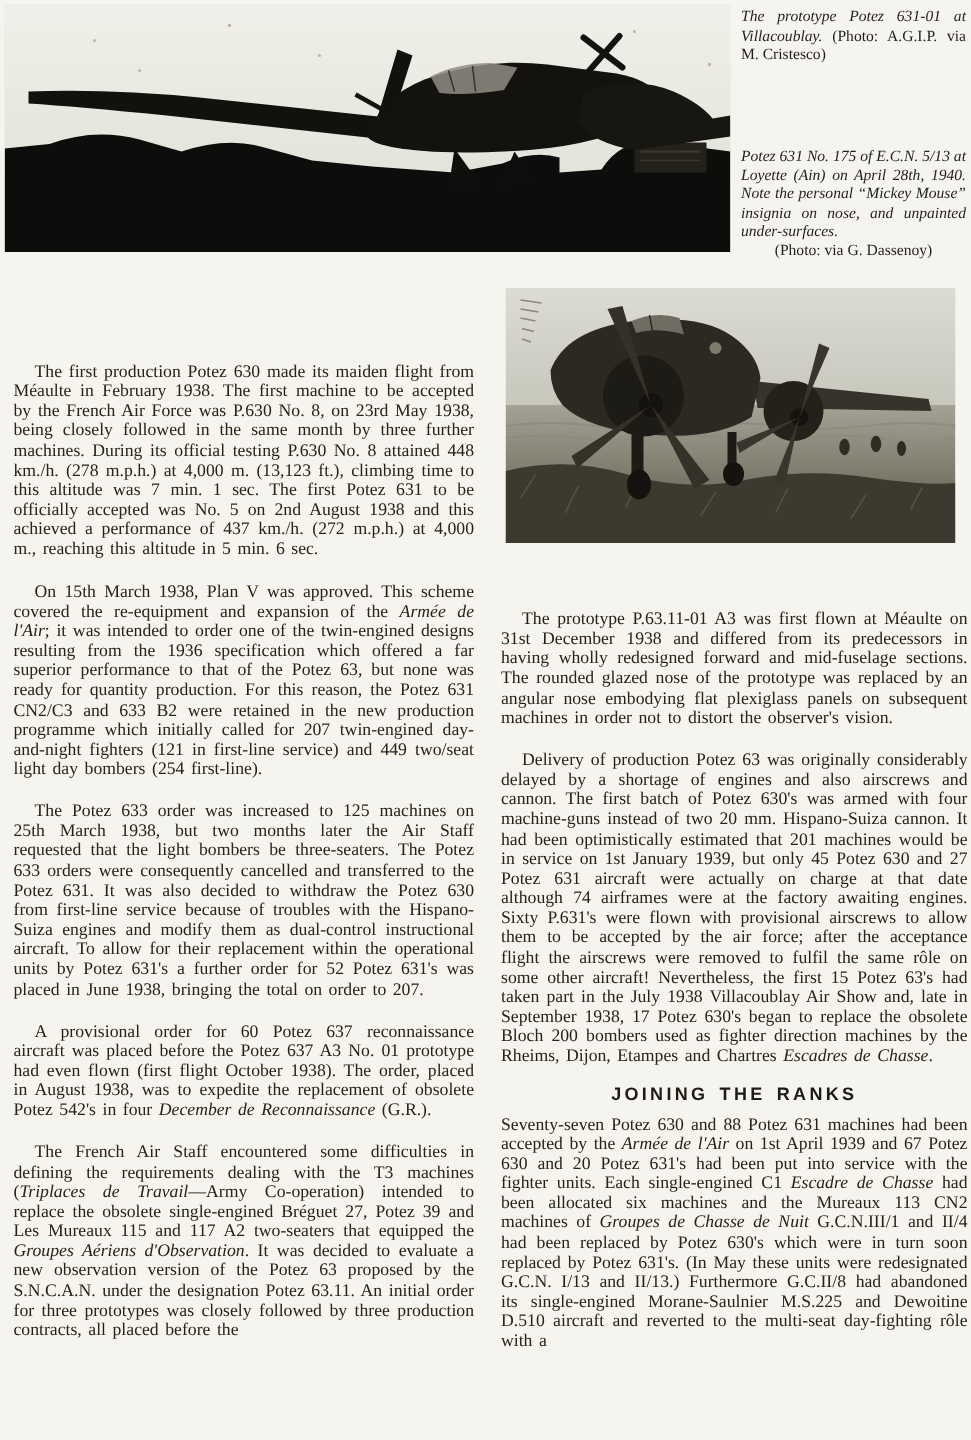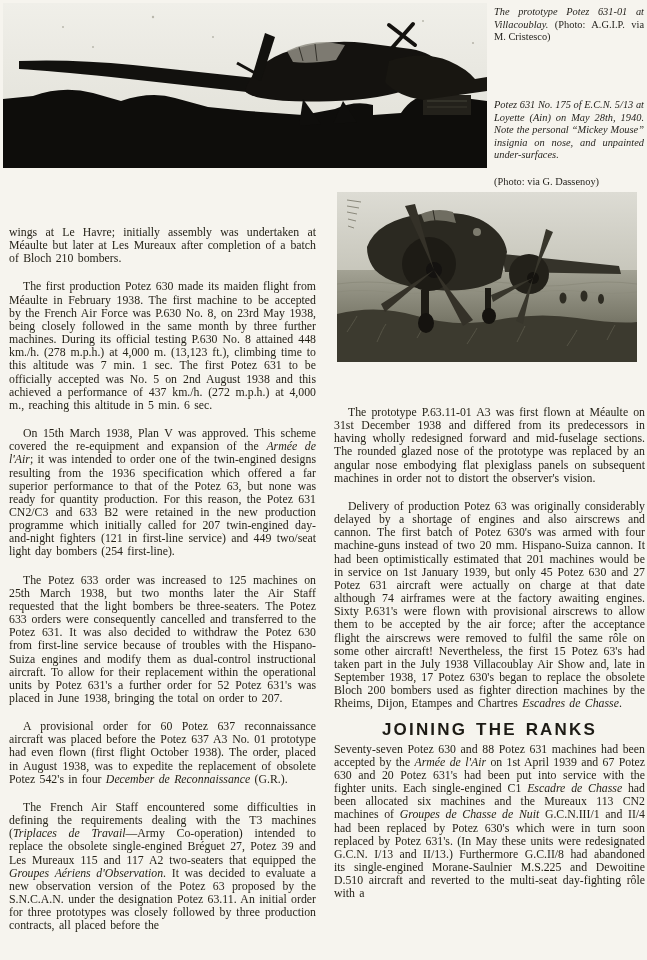--- a/index.html
+++ b/index.html
@@ -114,7 +114,7 @@
   <div class="caption cap1"><i>The prototype Potez 631-01 at Villacoublay.</i> (Photo: A.G.I.P. via M. Cristesco)</div>
 
   <div class="cap2wrap">
-    <div class="caption-text"><i>Potez 631 No. 175 of E.C.N. 5/13 at Loyette (Ain) on May 28th, 1940. Note the personal “Mickey Mouse” insignia on nose, and unpainted under-surfaces.</i></div>
+    <div class="caption-text"><i>Potez 631 No. 175 of E.C.N. 5/13 at Loyette (Ain) on April 28th, 1940. Note the personal “Mickey Mouse” insignia on nose, and unpainted under-surfaces.</i></div>
     <div class="credit">(Photo: via G. Dassenoy)</div>
   </div>
 

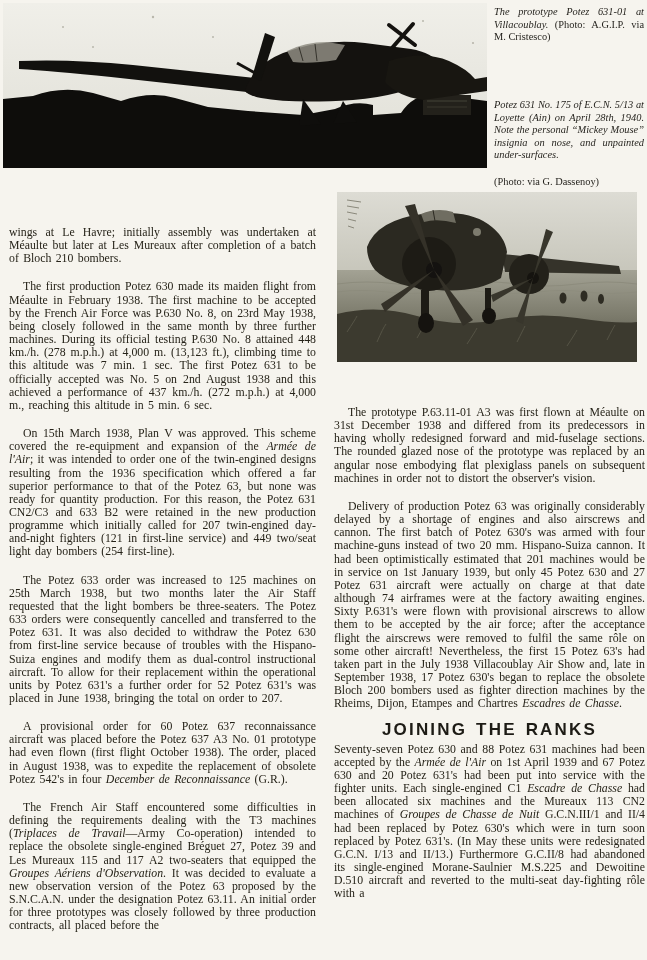--- a/index.html
+++ b/index.html
@@ -30,7 +30,7 @@
   .cap2wrap .caption-text {
     font-size:10.4px; line-height:12.5px; text-align:justify; color:#211f1a;
   }
-  .credit { font-style:normal; text-align:left; font-size:10.4px; line-height:12.5px; color:#211f1a;margin-top:14px; }
+  .credit { font-style:normal; text-align:center; font-size:10.4px; line-height:12.5px; color:#211f1a; }
   i { font-style:italic; }
 
   .col {

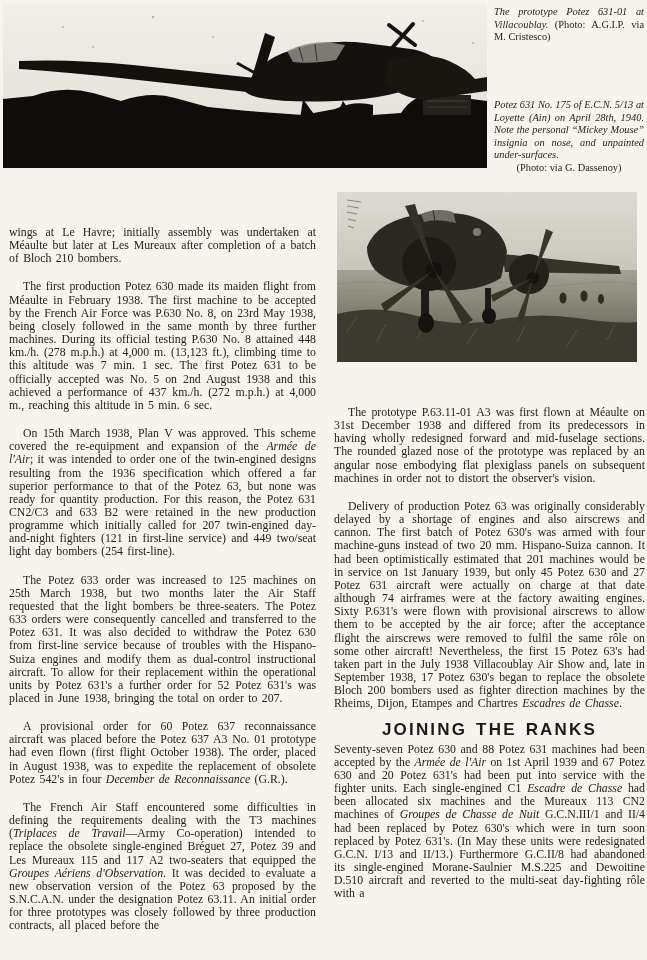--- a/index.html
+++ b/index.html
@@ -187,7 +187,6 @@
   </figure>
 
   <div class="col col-left">
-      <p>wings at Le Havre; initially assembly was undertaken at Méaulte but later at Les Mureaux after completion of a batch of Bloch 210 bombers.</p>
       <p class="indent">The first production Potez 630 made its maiden flight from Méaulte in February 1938.  The first machine to be accepted by the French Air Force was P.630 No. 8, on 23rd May 1938, being closely followed in the same month by three further machines.  During its official testing P.630 No. 8 attained 448 km./h. (278 m.p.h.) at 4,000 m. (13,123 ft.), climbing time to this altitude was 7 min. 1 sec.  The first Potez 631 to be officially accepted was No. 5 on 2nd August 1938 and this achieved a performance of 437 km./h. (272 m.p.h.) at 4,000 m., reaching this altitude in 5 min. 6 sec.</p>
       <p class="indent">On 15th March 1938, Plan V was approved. This scheme covered the re-equipment and expansion of the <i>Armée de l'Air</i>; it was intended to order one of the twin-engined designs resulting from the 1936 specification which offered a far superior performance to that of the Potez 63, but none was ready for quantity production.  For this reason, the Potez 631 CN2/C3 and 633 B2 were retained in the new production programme which initially called for 207 twin-engined day-and-night fighters (121 in first-line service) and 449 two/seat light day bombers (254 first-line).</p>
       <p class="indent">The Potez 633 order was increased to 125 machines on 25th March 1938, but two months later the Air Staff requested that the light bombers be three-seaters.  The Potez 633 orders were consequently cancelled and transferred to the Potez 631.  It was also decided to withdraw the Potez 630 from first-line service because of troubles with the Hispano-Suiza engines and modify them as dual-control instructional aircraft.  To allow for their replacement within the operational units by Potez 631's a further order for 52 Potez 631's was placed in June 1938, bringing the total on order to 207.</p>

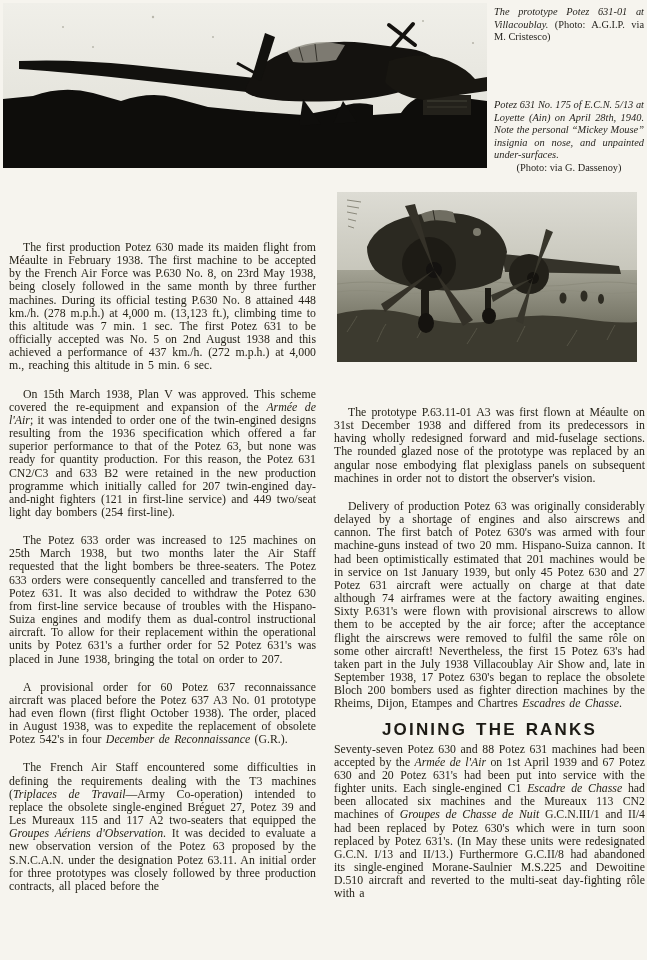--- a/index.html
+++ b/index.html
@@ -49,7 +49,7 @@
   .section-heading {
     font-family:"Liberation Sans", sans-serif;
     font-weight:bold;
-    font-size:17px;
+    font-size:12px;
     letter-spacing:2.2px;
     word-spacing:2px;
     text-align:center;

